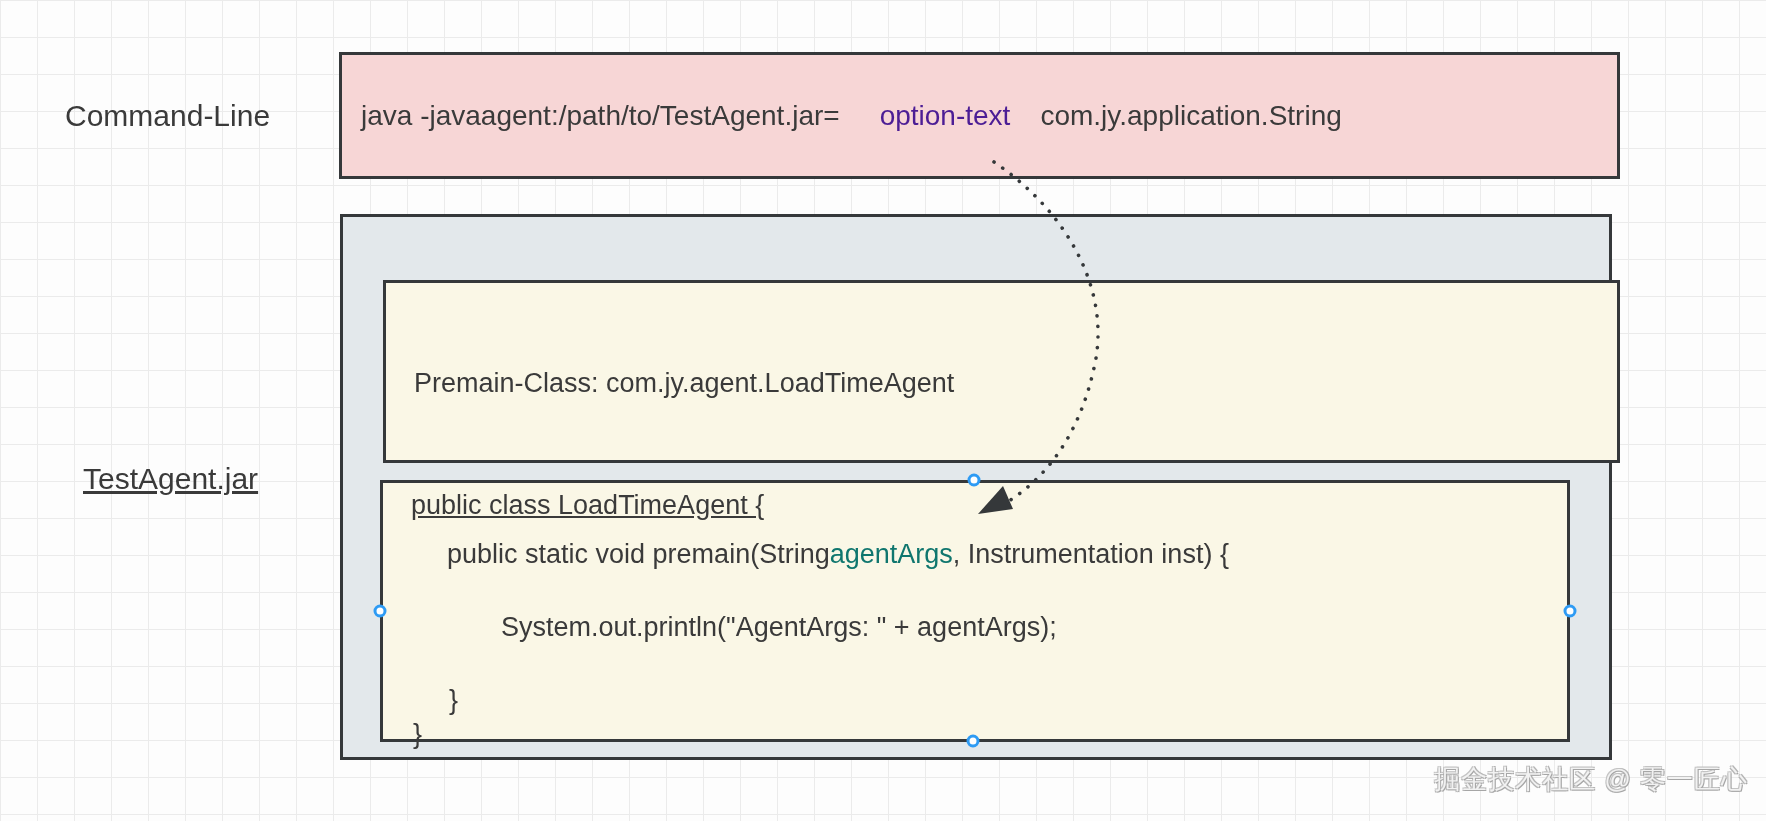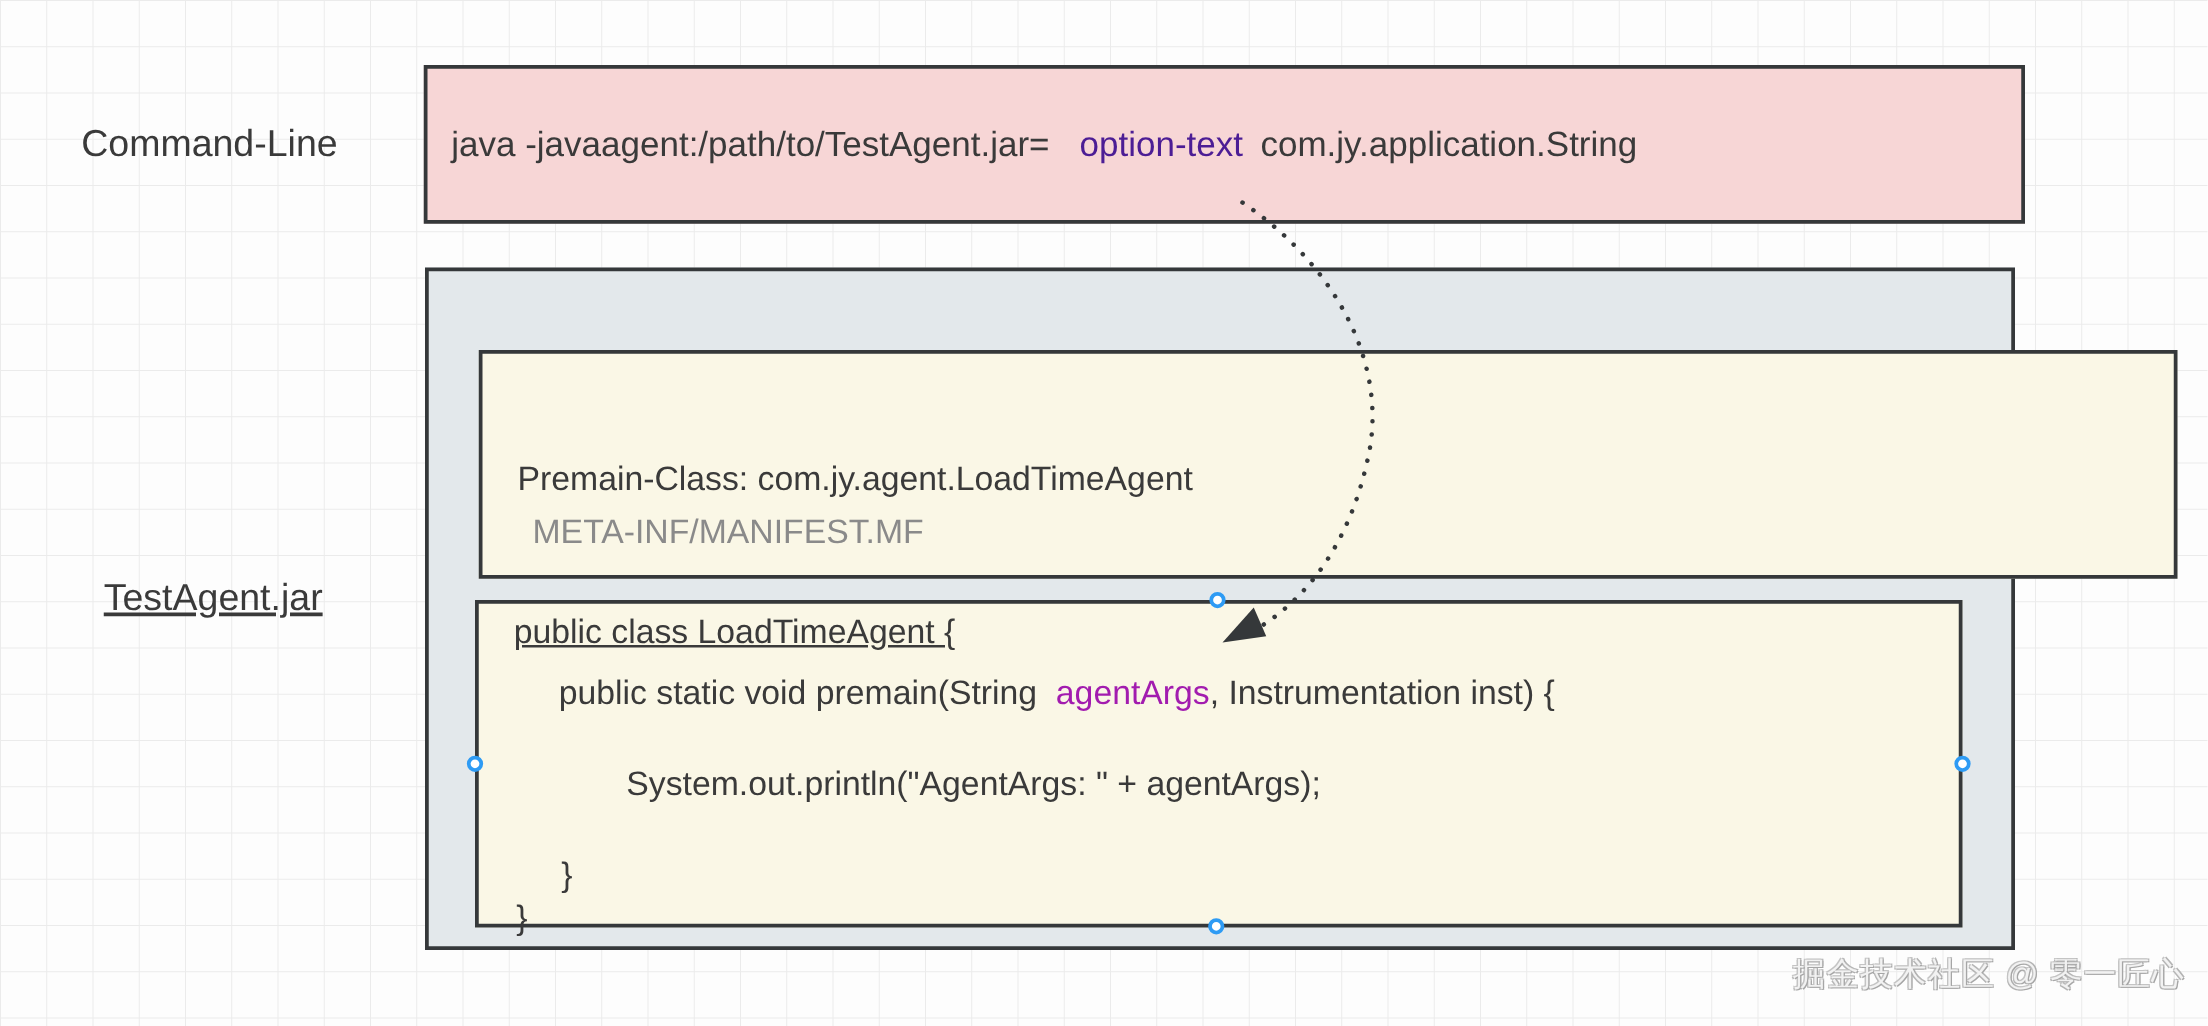--- a/index.html
+++ b/index.html
@@ -22,6 +22,7 @@
     position:absolute;
     box-sizing:border-box;
     border:3px solid #35383a;
+    gap:16px;
   }
   .side-label{
     position:absolute;

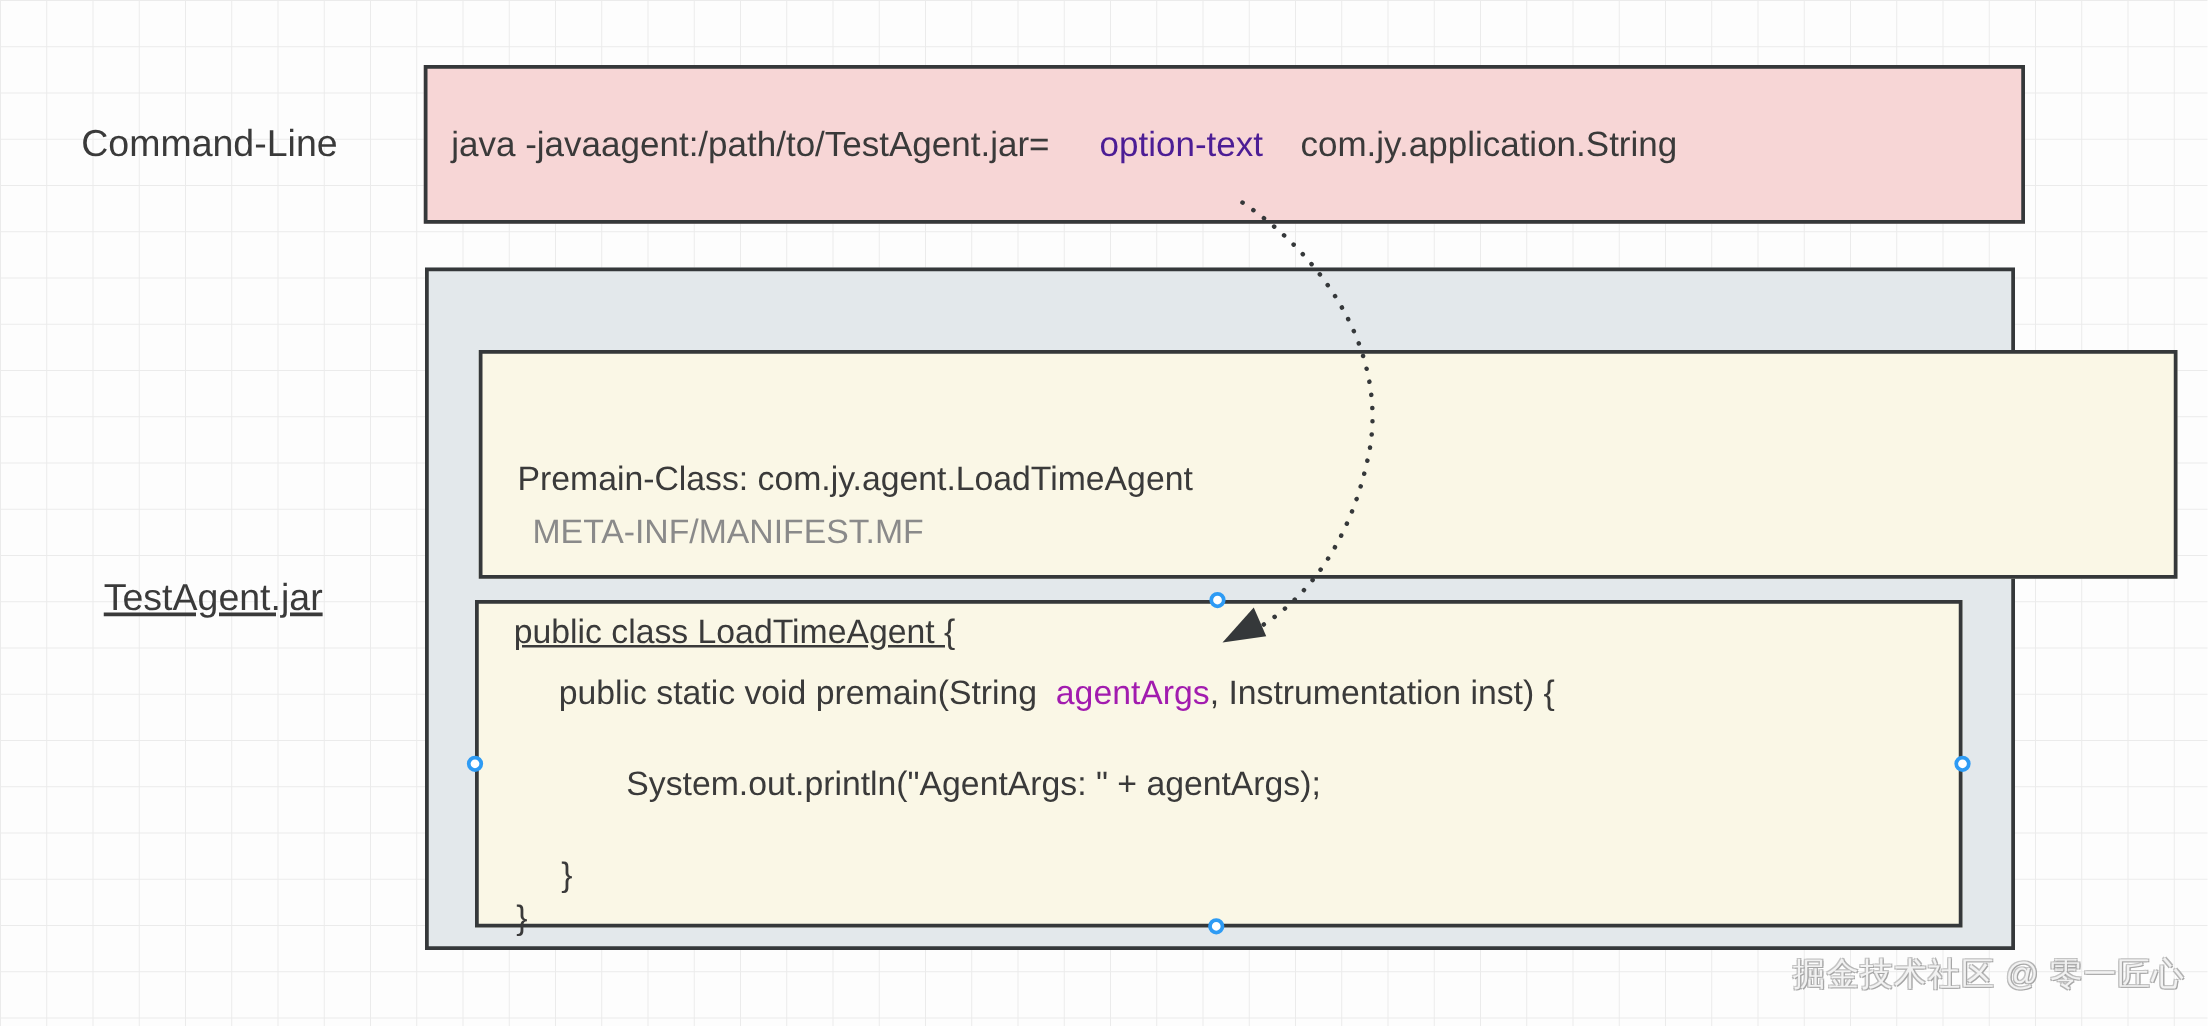--- a/index.html
+++ b/index.html
@@ -44,7 +44,7 @@
     background:#e3e8eb;
   }
   #manifest-box{
-    left:383px;top:280px;width:1359px;height:183px;
+    left:383px;top:280px;width:1237px;height:183px;
     background:#faf7e6;
     font-size:27px;
   }

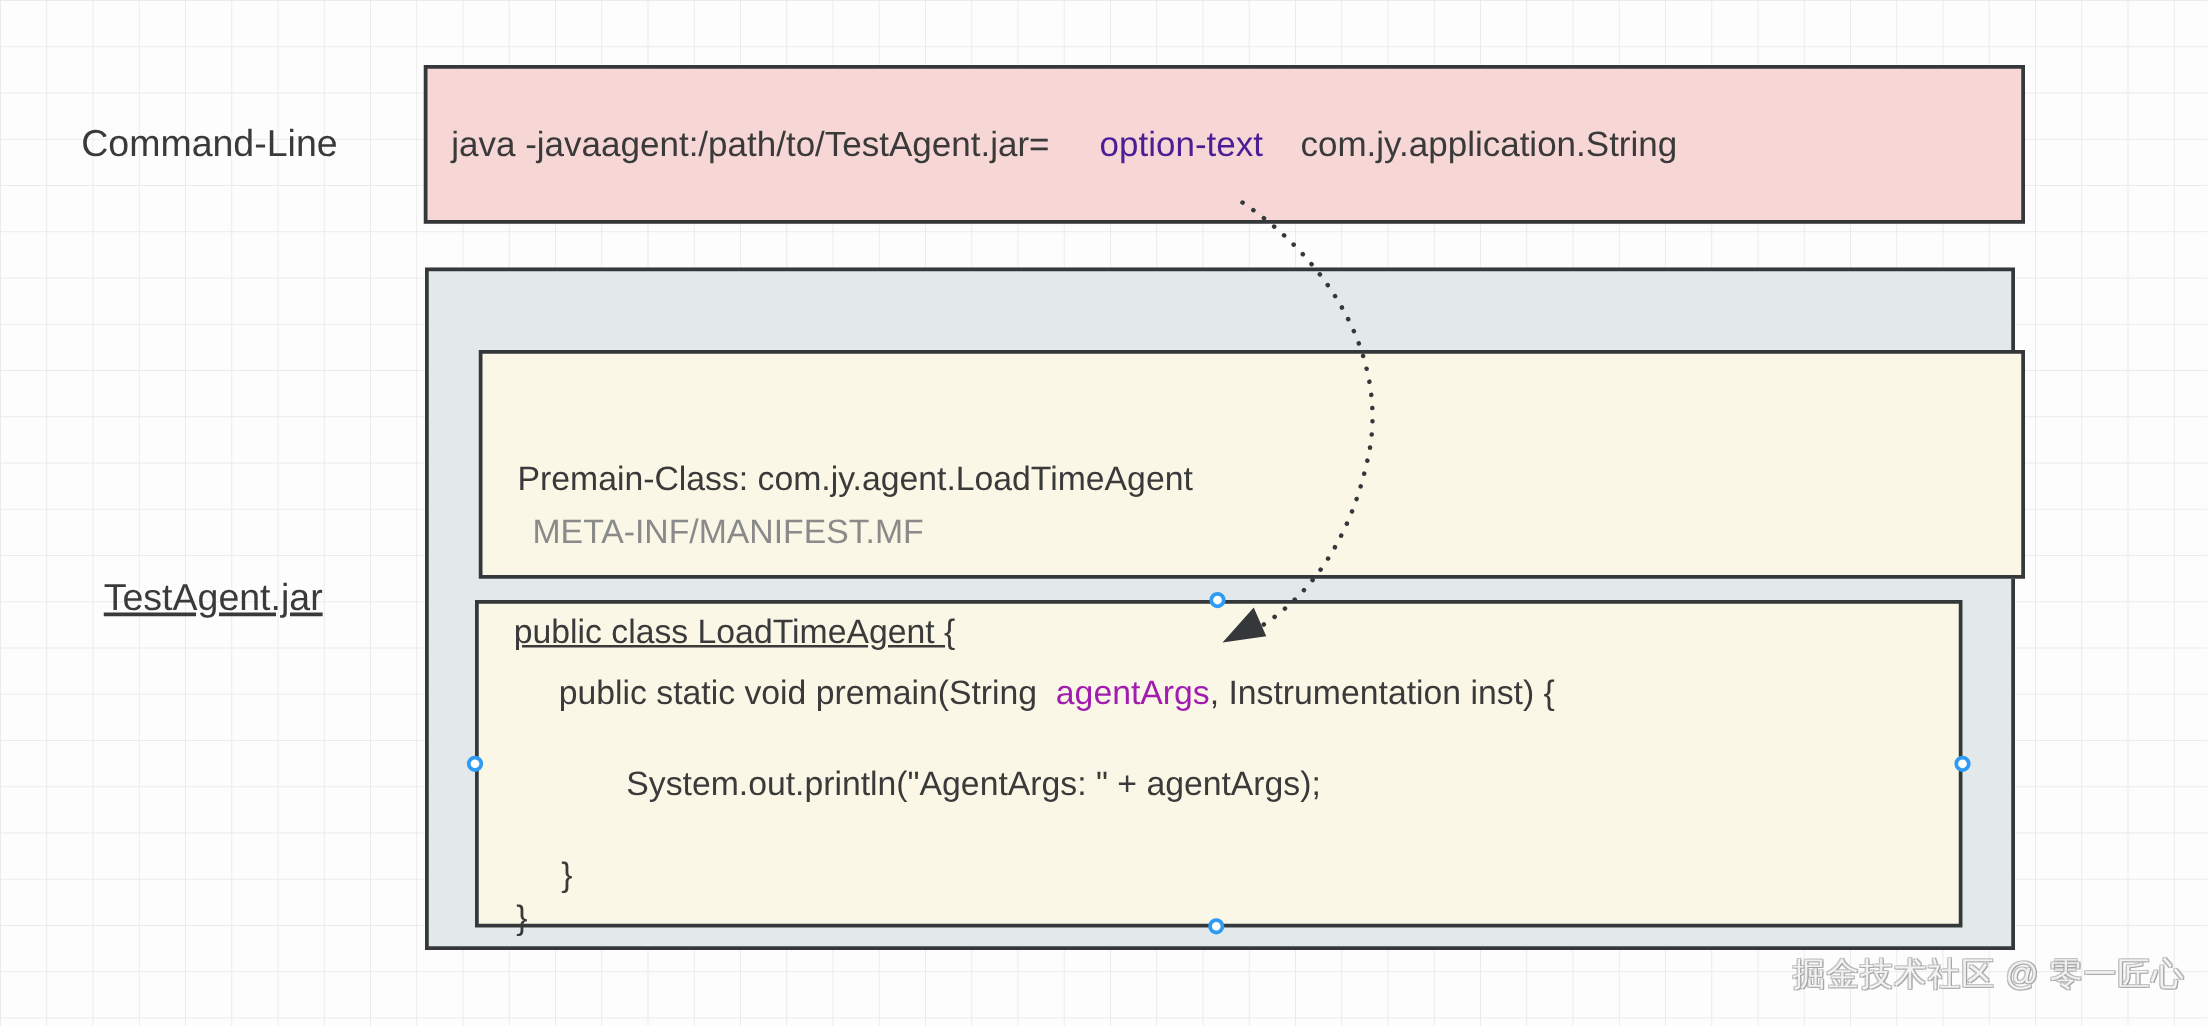--- a/index.html
+++ b/index.html
@@ -107,7 +107,6 @@
 
   <div id="manifest-box" class="shape">
     <div class="l1">Premain-Class: com.jy.agent.LoadTimeAgent</div>
-    <div class="l2">META-INF/MANIFEST.MF</div>
   </div>
 
   <div id="code-box" class="shape">

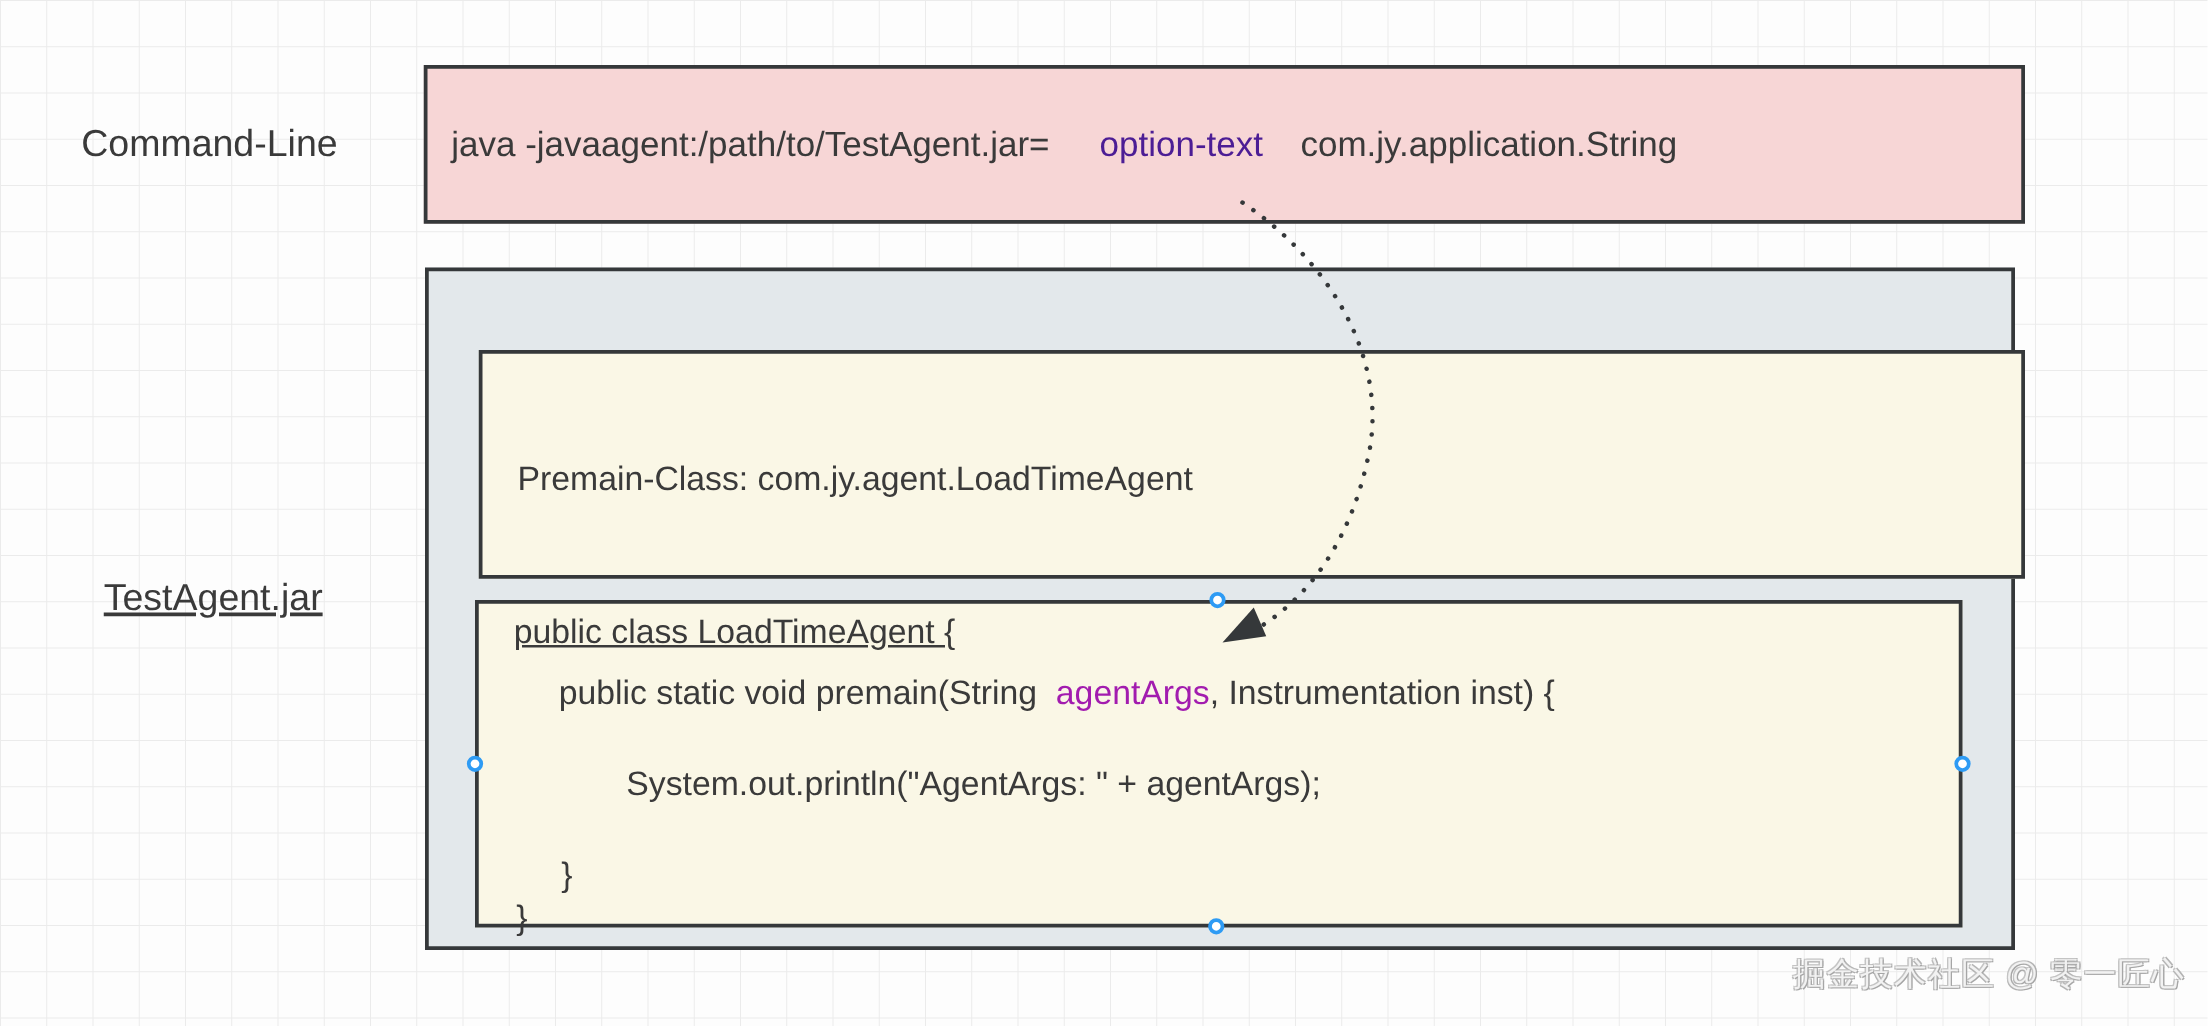--- a/index.html
+++ b/index.html
@@ -61,7 +61,7 @@
   .cl3{left:118px;top:126px;}
   .cl4{left:66px;top:199px;}
   .cl5{left:30px;top:233px;}
-  .code-red{color:#a21caf;margin-left:15px;}
+  .code-red{color:#0f766e;}
   .handle{
     position:absolute;
     width:13px;height:13px;

